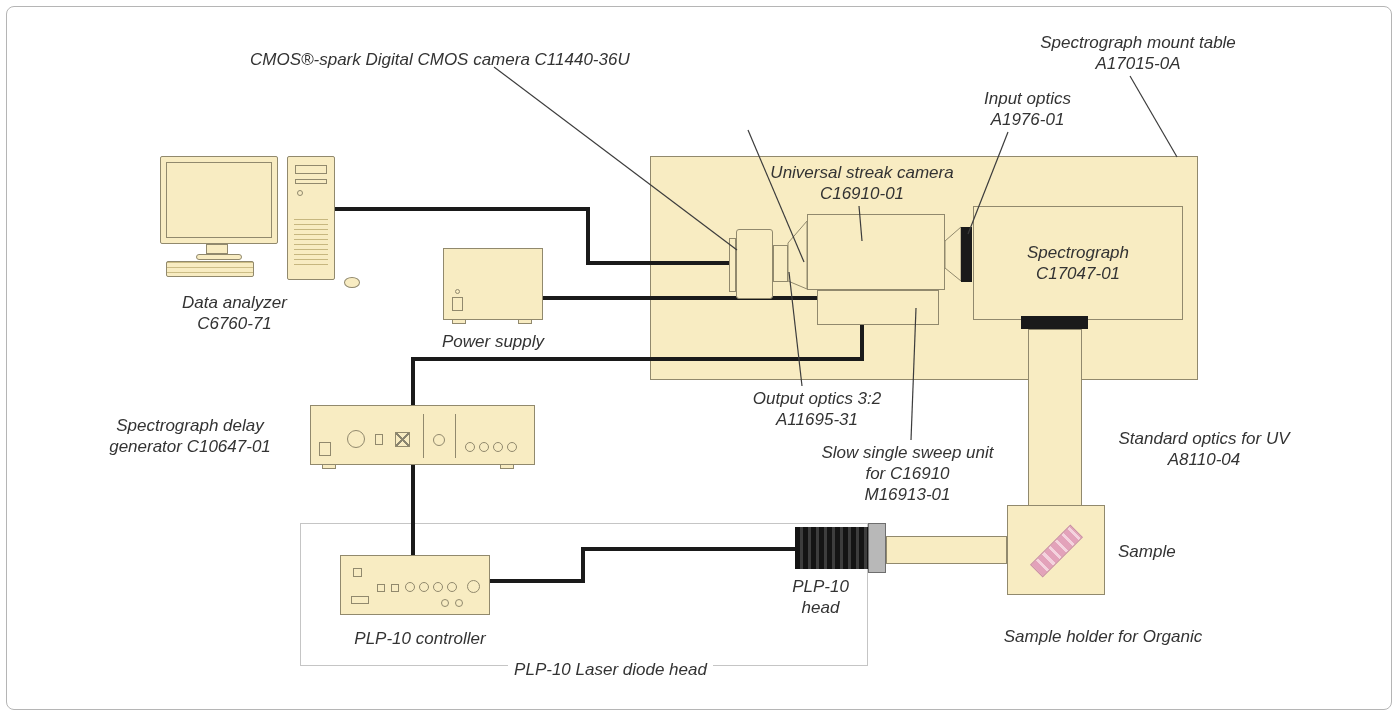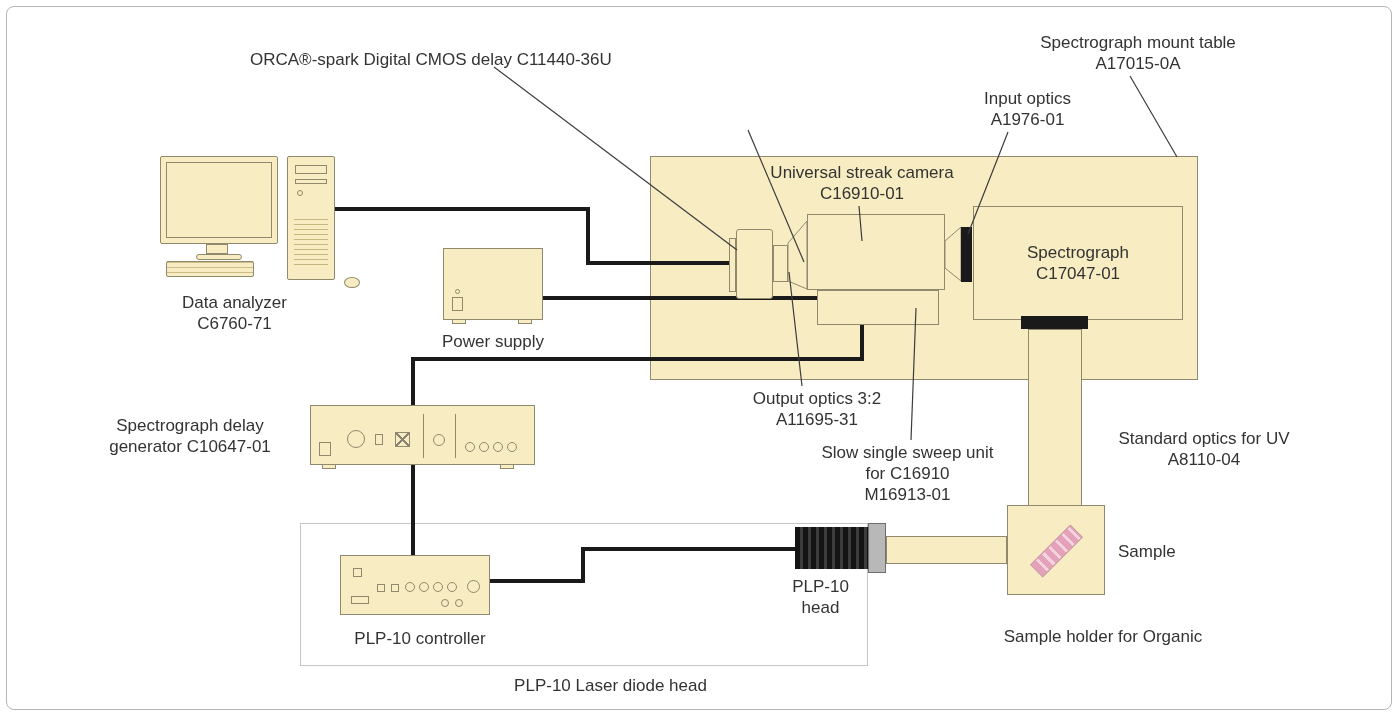--- a/index.html
+++ b/index.html
@@ -10,7 +10,7 @@
   .frame { position:absolute; border:1px solid var(--frame,#b5b5b5); border-radius:8px; z-index:0; }
   .box { position:absolute; background:var(--tan,#f7e9bd); border:1px solid var(--tan-border,#91896d); z-index:3; }
   .blackbar { position:absolute; background:var(--line,#1a1a1a); z-index:4; }
-  .label { position:absolute; color:var(--text,#333); font-size:17px; line-height:1.24; text-align:center; z-index:7; }
+  .label { position:absolute; color:var(--text,#333); font-size:17px; line-height:1.24; text-align:center; z-index:7;font-style:italic; }
   .nowrap { white-space:nowrap; }
   .cable { fill:none; stroke:var(--line,#1a1a1a); stroke-width:4; }
   .pointer { stroke:#3c3c3c; stroke-width:1.2; }

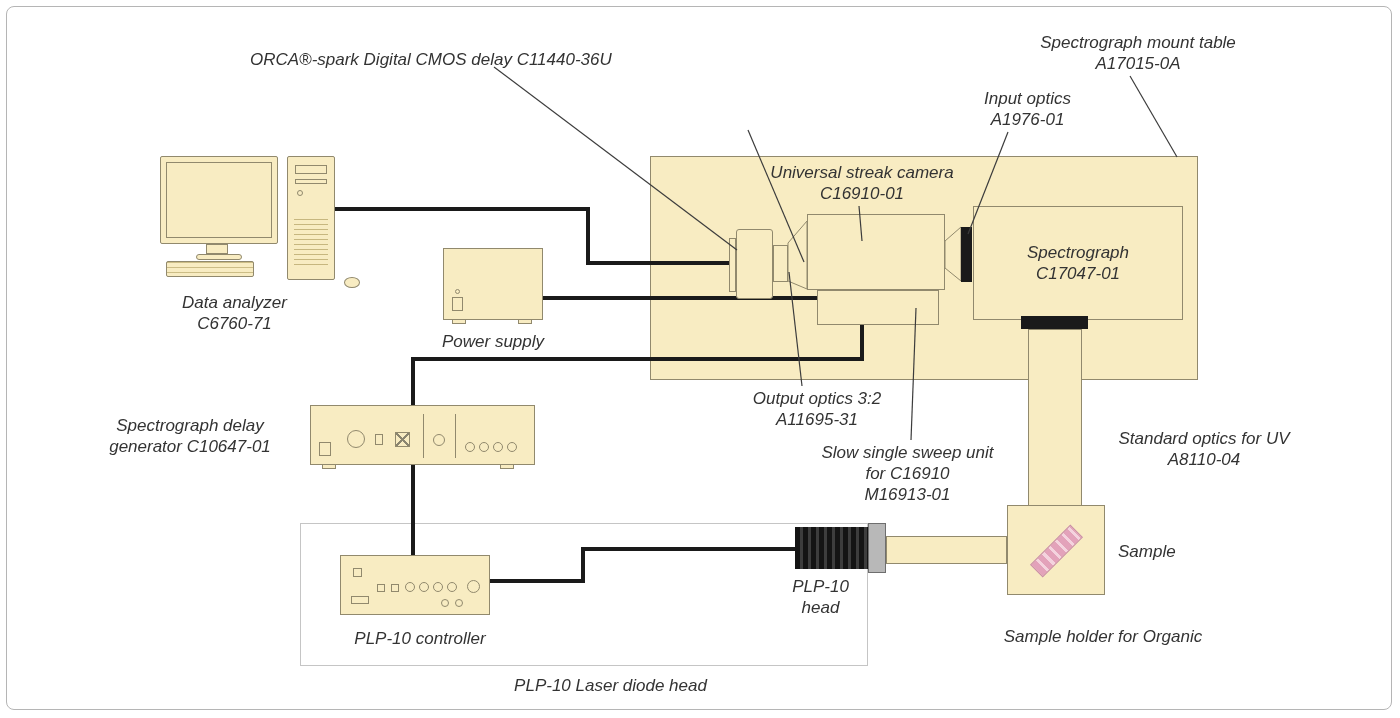--- a/index.html
+++ b/index.html
@@ -131,7 +131,7 @@
   </svg>
 
   <div class="label nowrap" style="left:250px;top:49px;">
-    <div>ORCA®-spark Digital CMOS delay C11440-36U</div>
+    <div>CMOS®-spark Digital CMOS camera C11440-36U</div>
   </div>
 
 

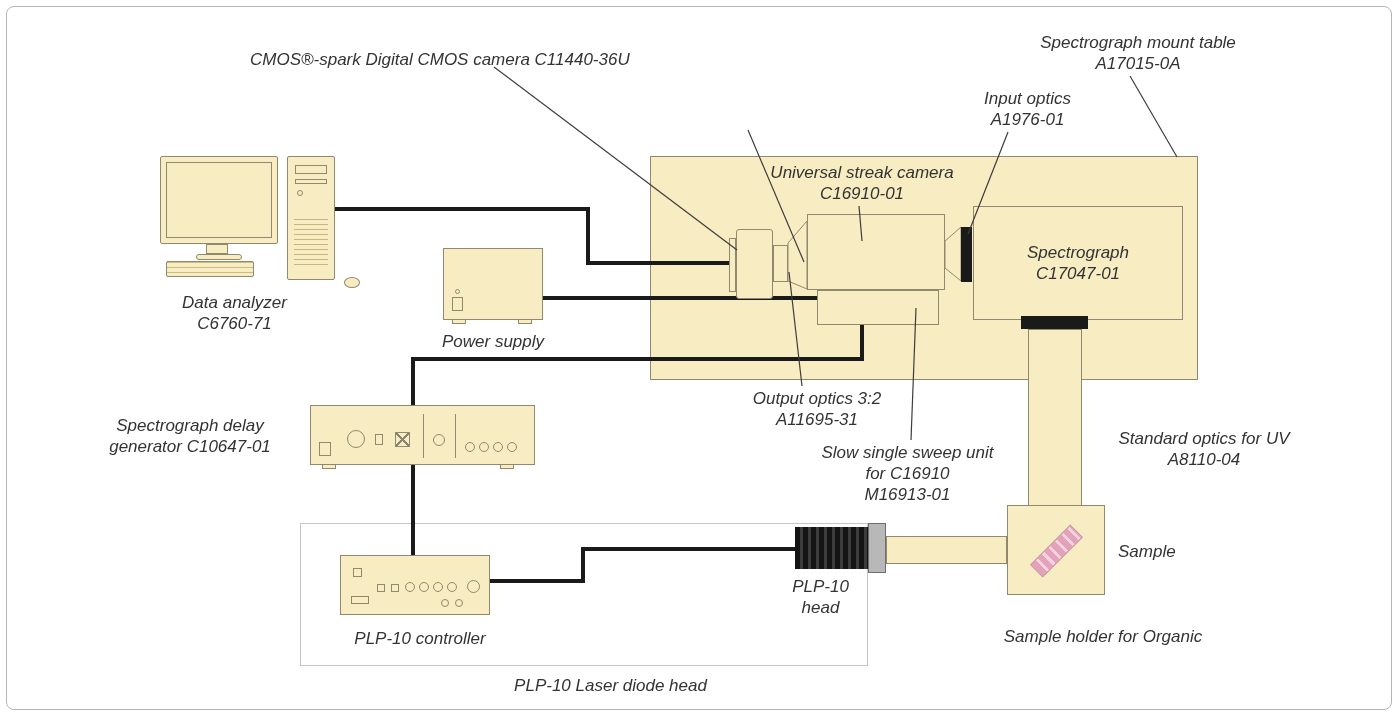--- a/index.html
+++ b/index.html
@@ -198,7 +198,7 @@
   </div>
 
   <div class="label" style="left:478px;top:659px;width:265px;">
-    <div class="whitebg" style="display:inline-block;margin-top:16px;">PLP-10 Laser diode head</div>
+    <div class="whitebg" style="display:inline-block;">PLP-10 Laser diode head</div>
   </div>
 
 </div>

